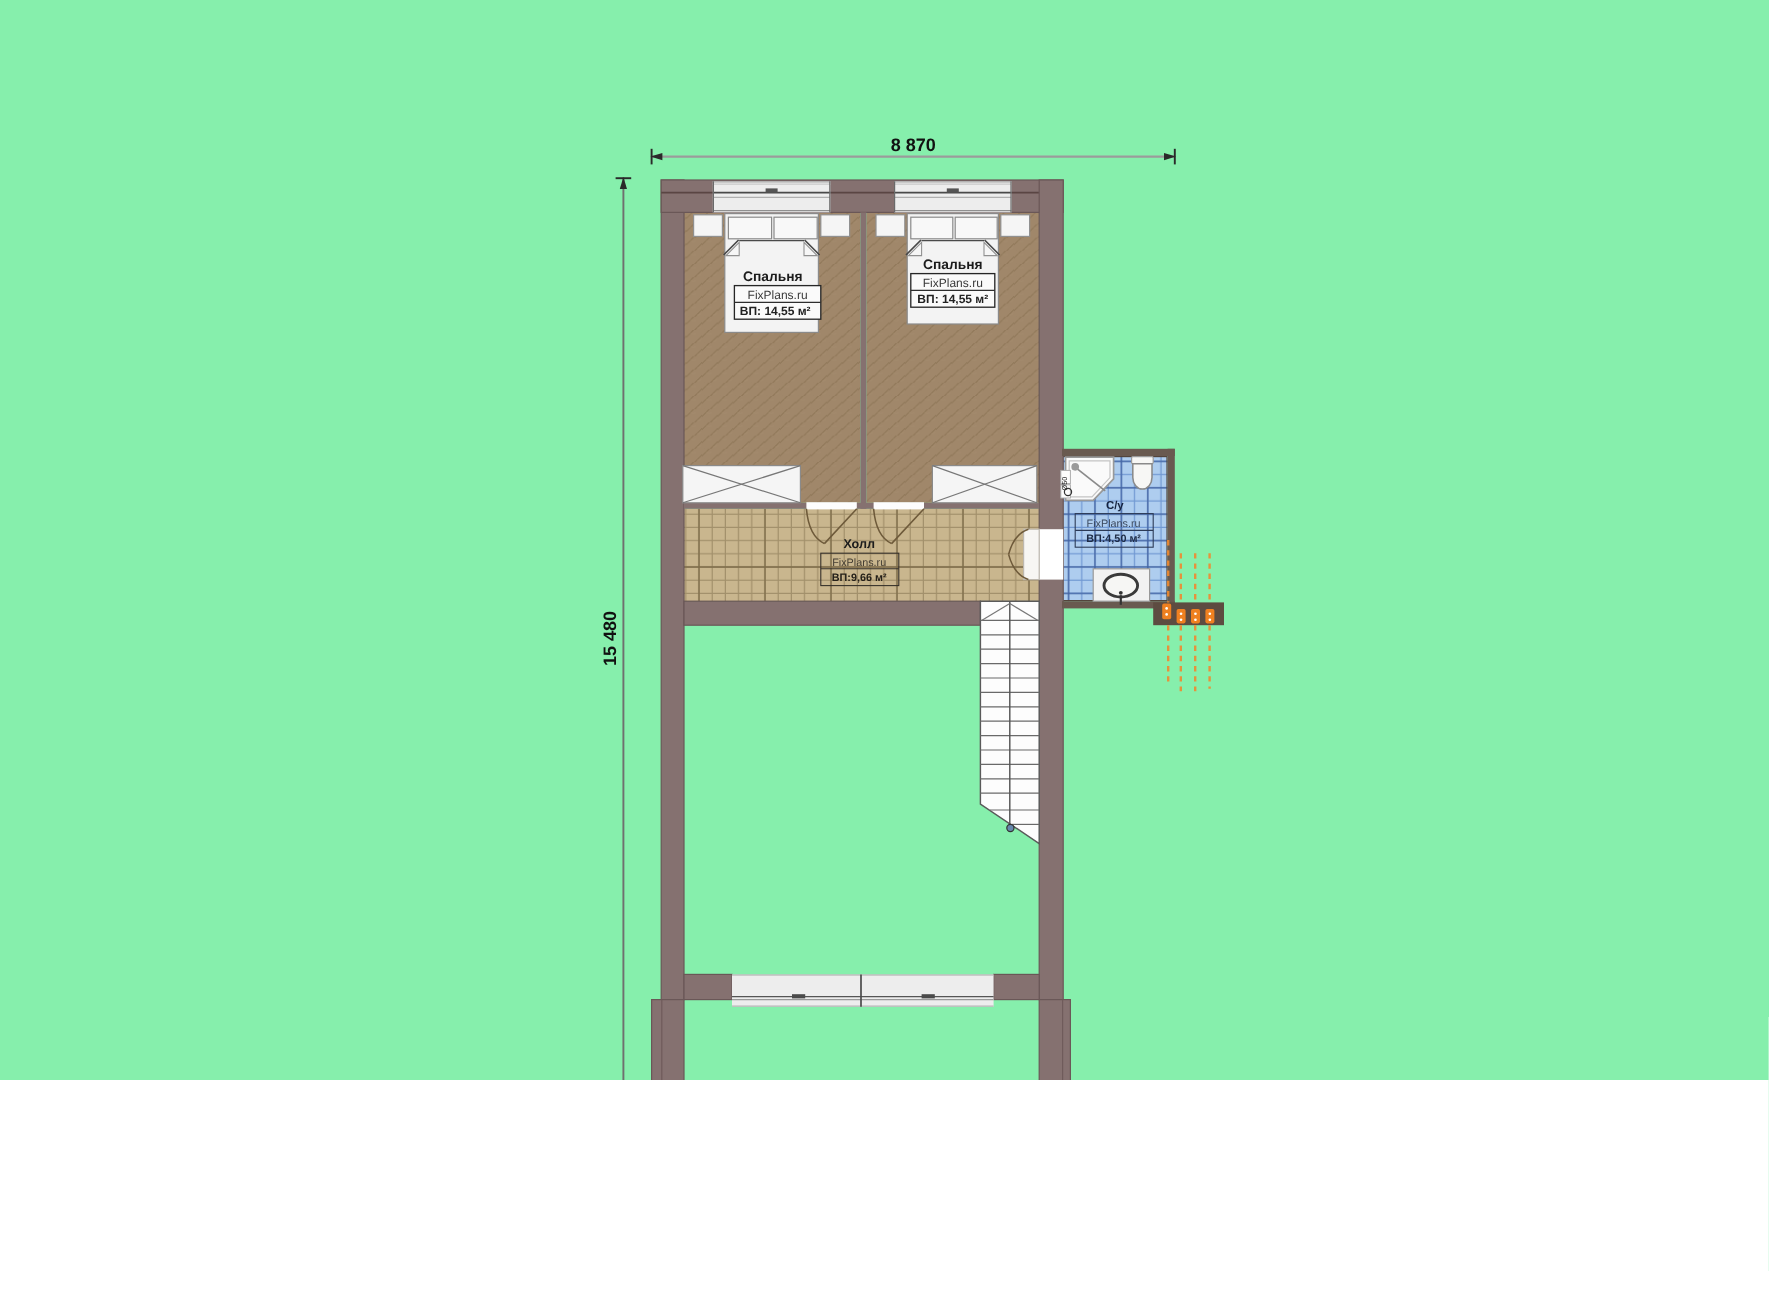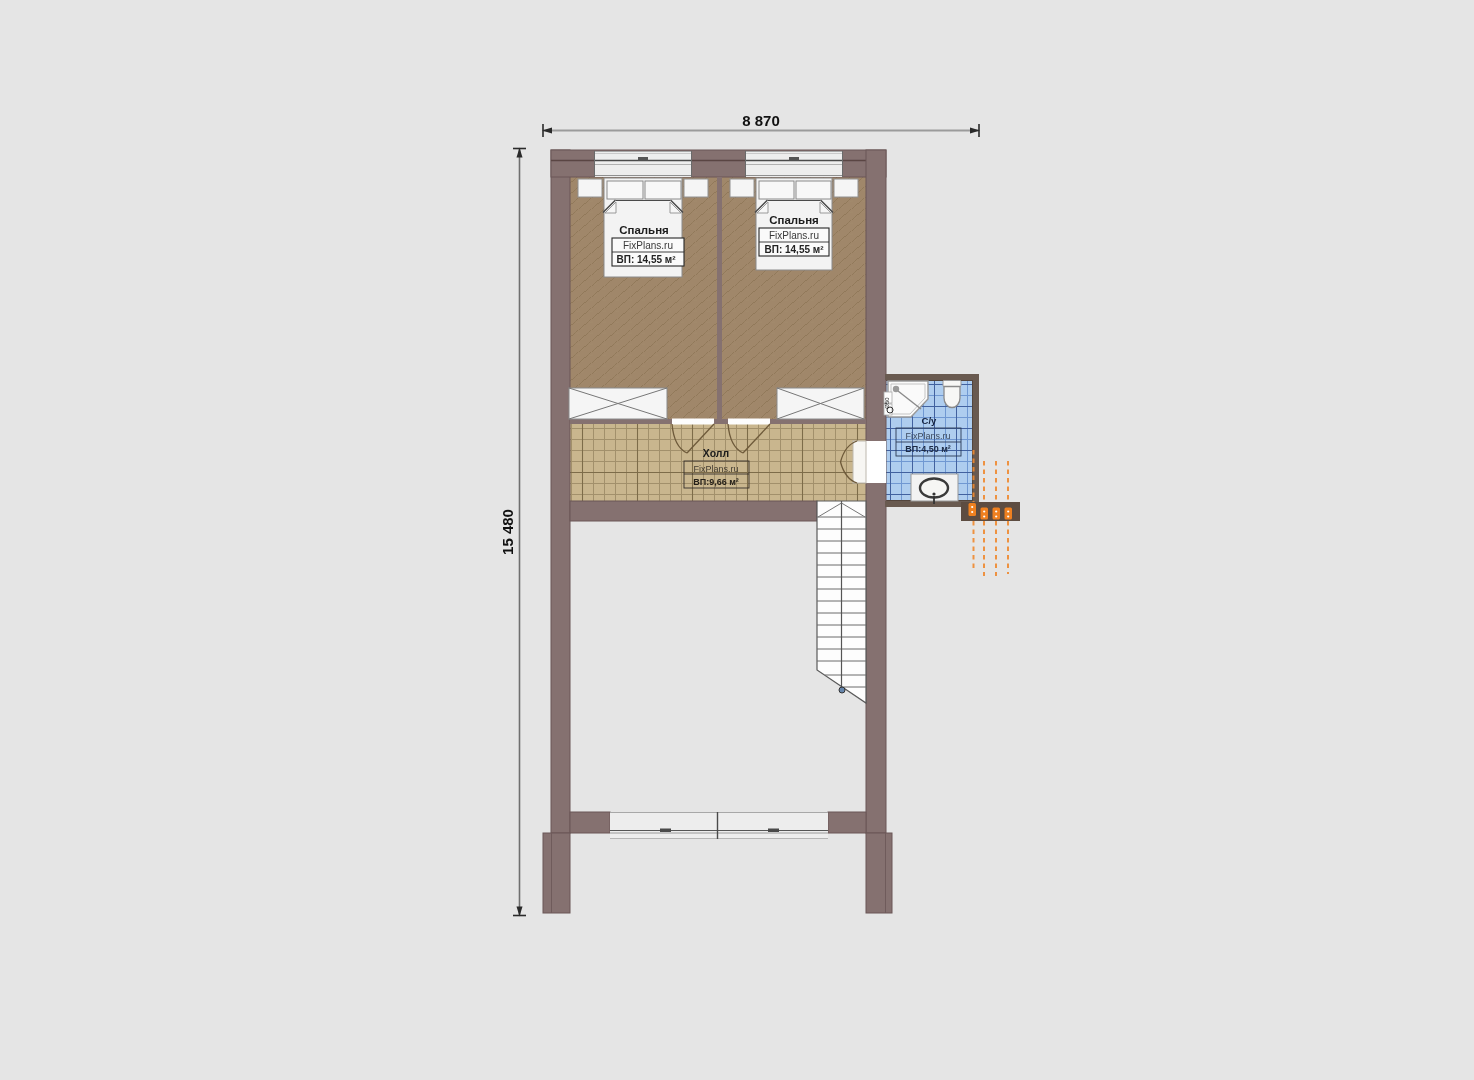--- a/index.html
+++ b/index.html
@@ -3,7 +3,7 @@
 <meta charset="utf-8">
 <style>
   html,body{margin:0;padding:0;background:#ffffff;}
-  .page{position:relative;width:1474px;height:1080px;background:#e5e5e5;overflow:hidden;
+  .page{position:relative;width:1474px;height:900px;background:#86efac;overflow:hidden;
         font-family:"Liberation Sans", sans-serif;}
   svg text{font-family:"Liberation Sans", sans-serif;}
 </style>

